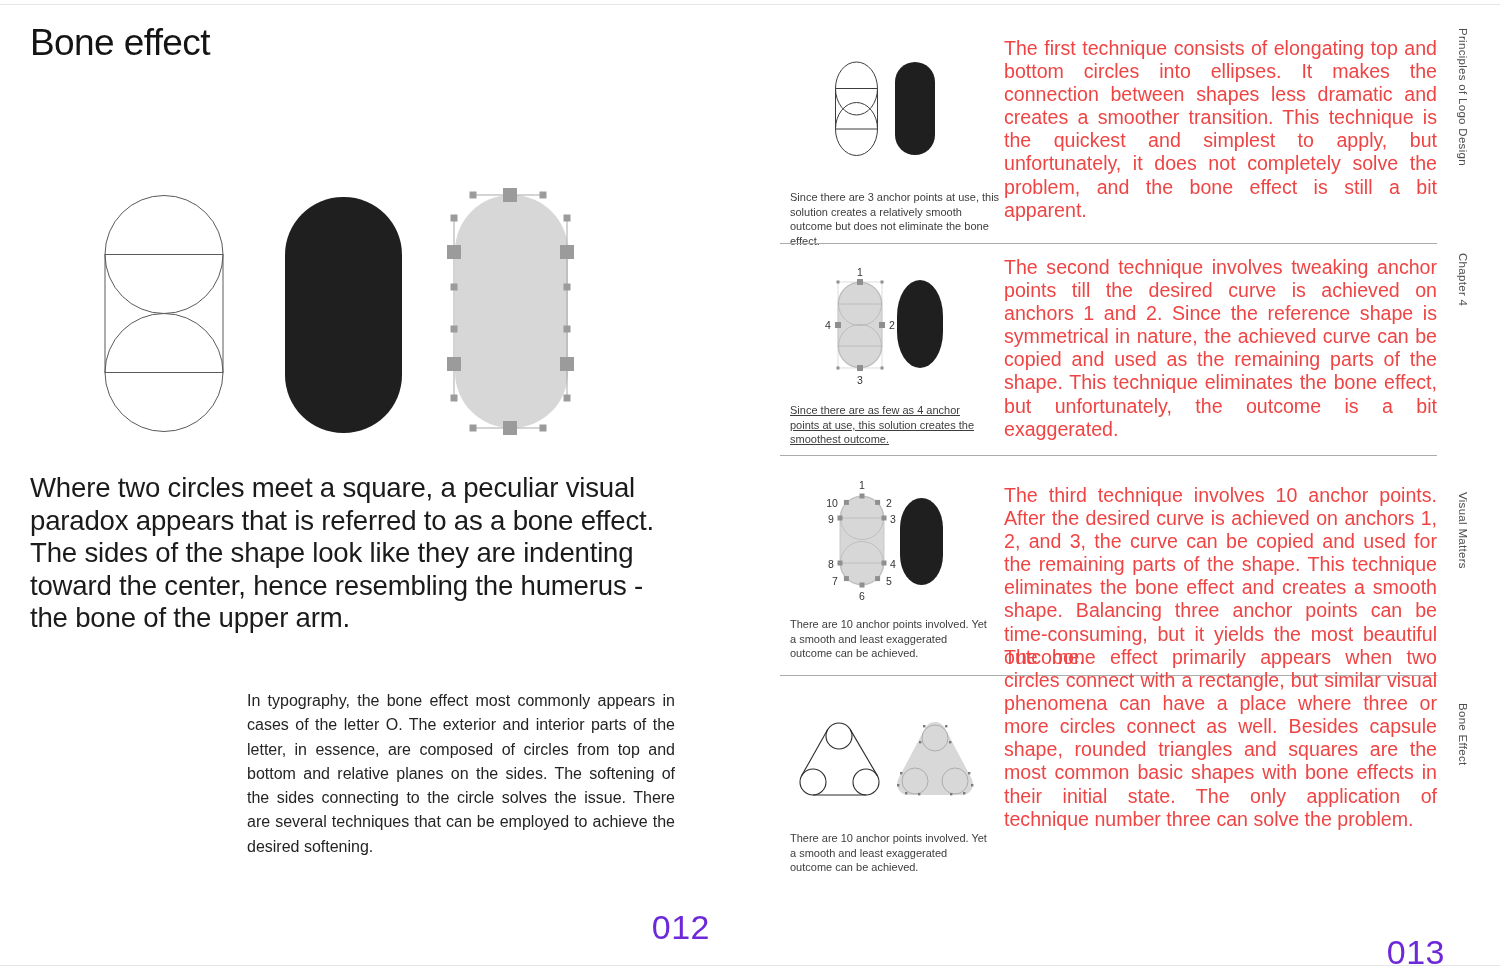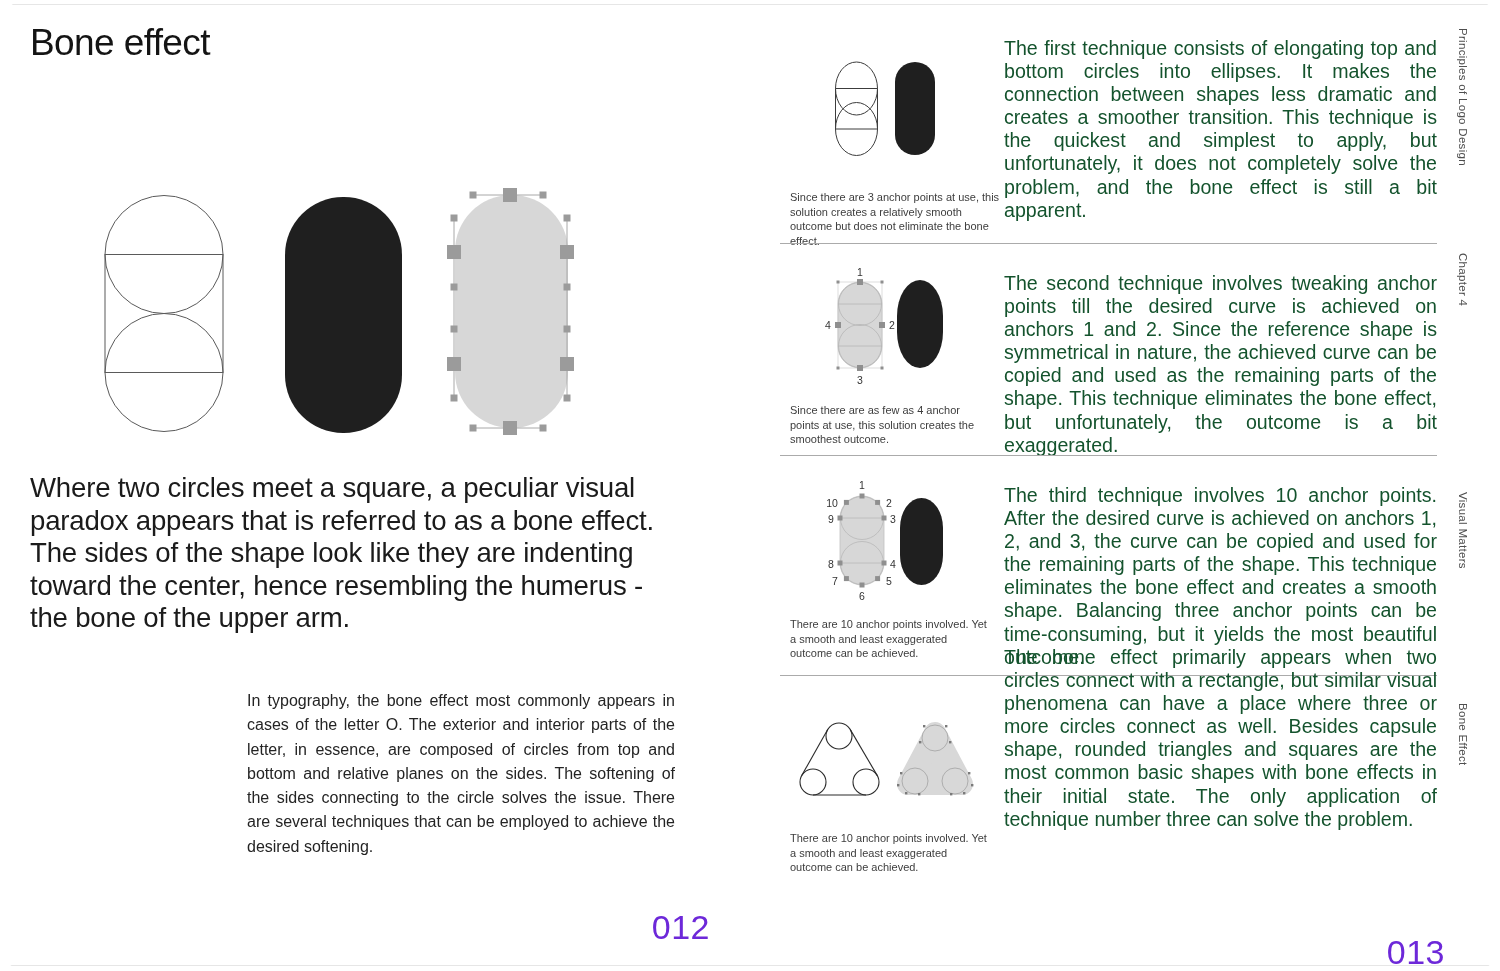--- a/index.html
+++ b/index.html
@@ -4,7 +4,7 @@
 <style>
   html,body{margin:0;padding:0;background:#ffffff;}
   #spread{position:relative;width:1500px;height:971px;background:#ffffff;overflow:hidden;
-    font-family:"Liberation Sans","DejaVu Sans",sans-serif;color:#1e1e1e;border-radius:27px;}
+    font-family:"Liberation Sans","DejaVu Sans",sans-serif;color:#1e1e1e;}
   .abs{position:absolute;}
   .edge{left:0;width:1500px;height:1px;background:#e6e6e6;}
   #edge-top{top:4px;} #edge-bottom{top:965px;}

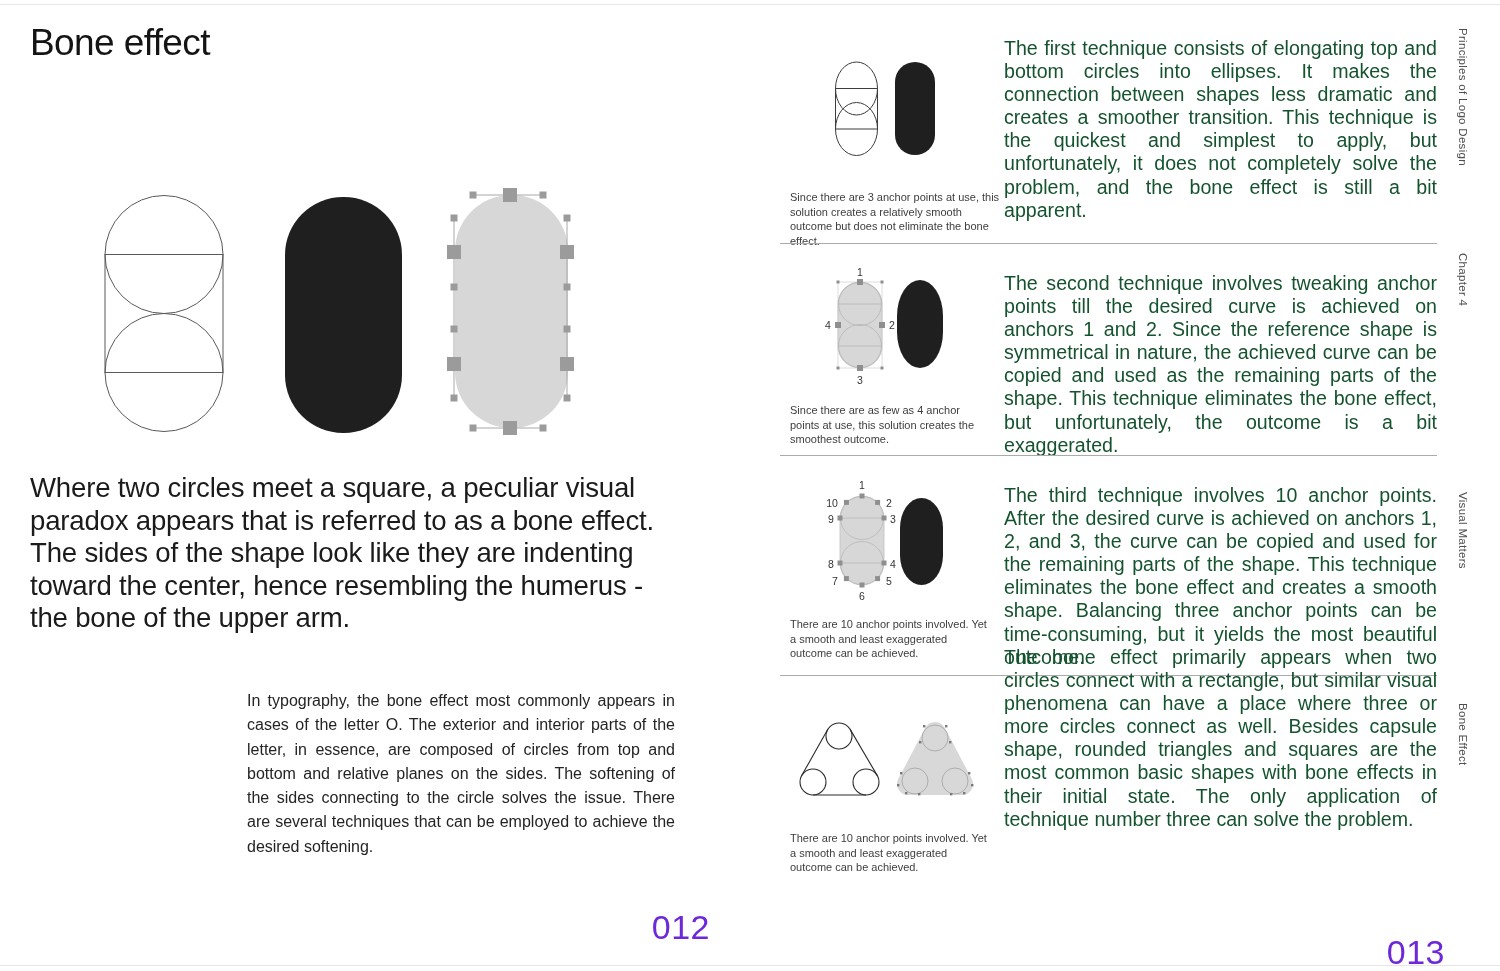--- a/index.html
+++ b/index.html
@@ -23,7 +23,7 @@
   #pn-left{left:580px;top:908px;width:130px;text-align:right;}
   #pn-right{left:1315px;top:933px;width:130px;text-align:right;}
 
-  .rtext{width:433px;font-size:19.6px;line-height:23.1px;text-align:justify;color:#14532d;}
+  .rtext{width:433px;font-size:19.6px;line-height:23.1px;text-align:justify;color:#ef4444;}
   #rtext-0{left:1004px;top:37px;}
   #rtext-1{left:1004px;top:256px;margin-top:16px;}
   #rtext-2{left:1004px;top:467px;margin-top:17px;}

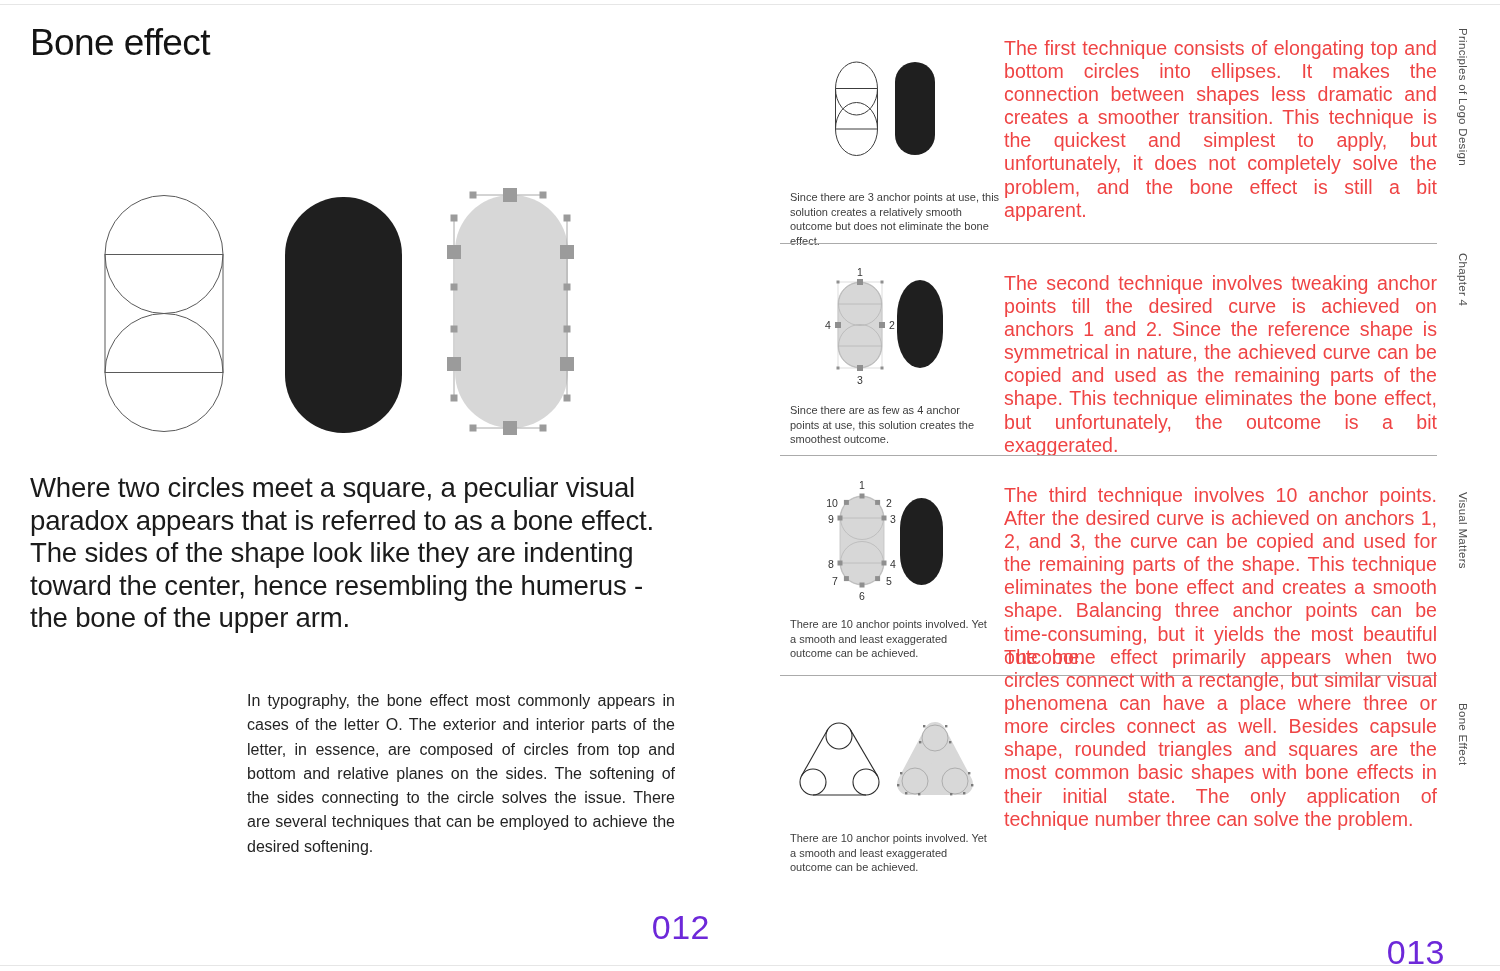--- a/index.html
+++ b/index.html
@@ -25,7 +25,7 @@
 
   .rtext{width:433px;font-size:19.6px;line-height:23.1px;text-align:justify;color:#ef4444;}
   #rtext-0{left:1004px;top:37px;}
-  #rtext-1{left:1004px;top:256px;margin-top:16px;}
+  #rtext-1{left:1004px;top:256px;}
   #rtext-2{left:1004px;top:467px;margin-top:17px;}
   #rtext-3{left:1004px;top:646px;}
 

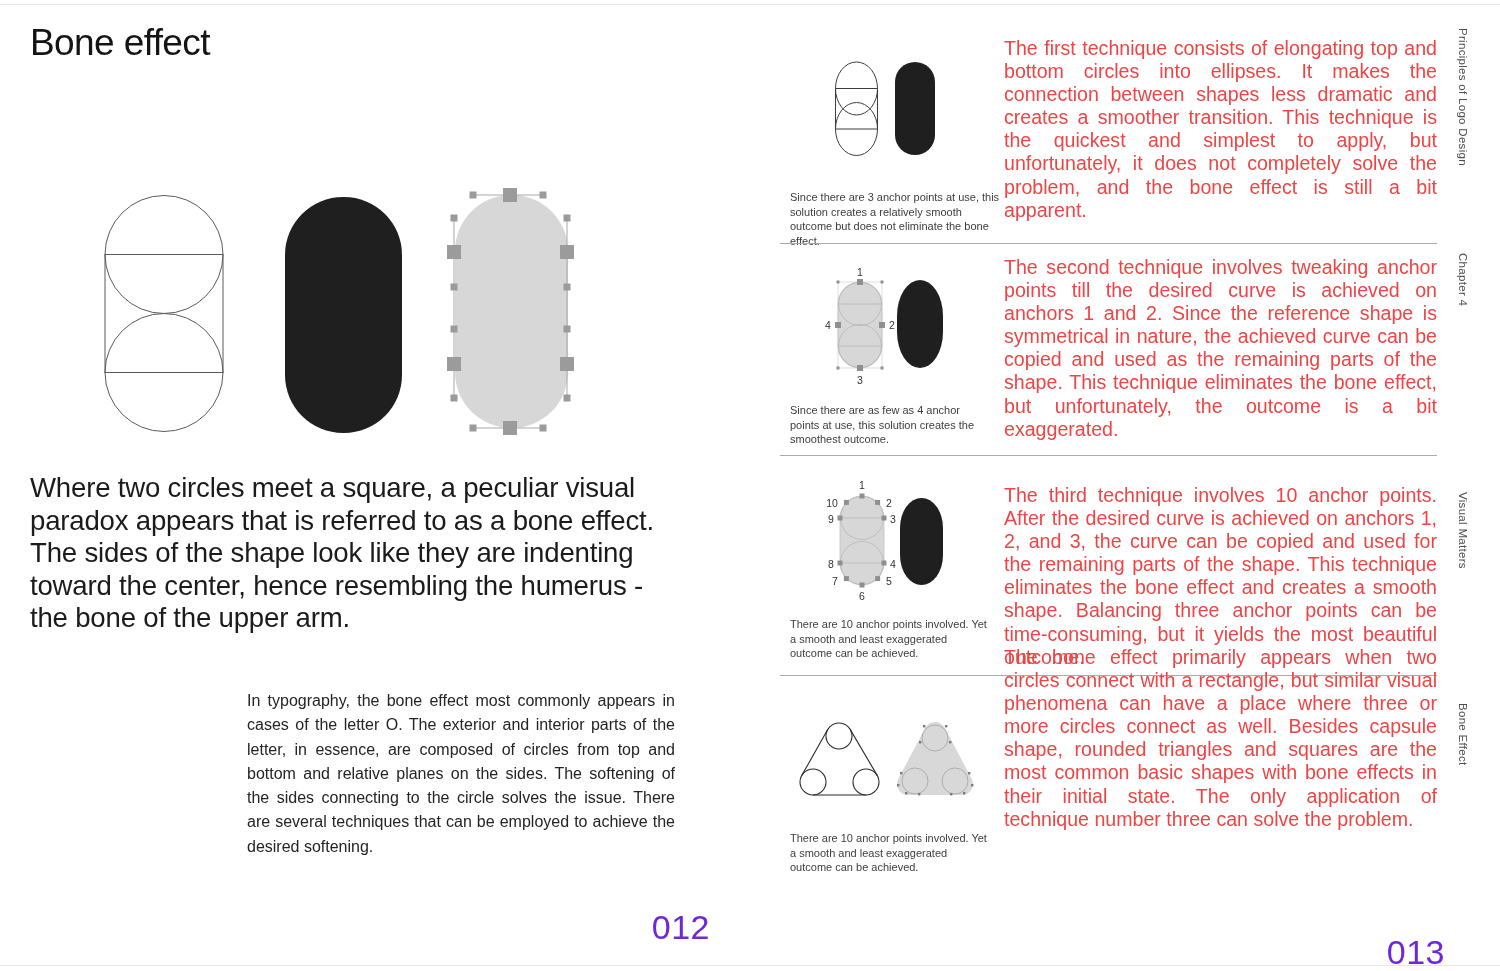--- a/index.html
+++ b/index.html
@@ -30,7 +30,7 @@
   #rtext-3{left:1004px;top:646px;}
 
   #rcap-0{left:790px;top:190px;width:210px;}
-  #rcap-1{left:790px;top:403px;width:200px;}
+  #rcap-1{left:790px;top:403px;width:200px;text-decoration:underline;}
   #rcap-2{left:790px;top:617px;width:200px;}
   #rcap-3{left:790px;top:831px;width:200px;}
 

